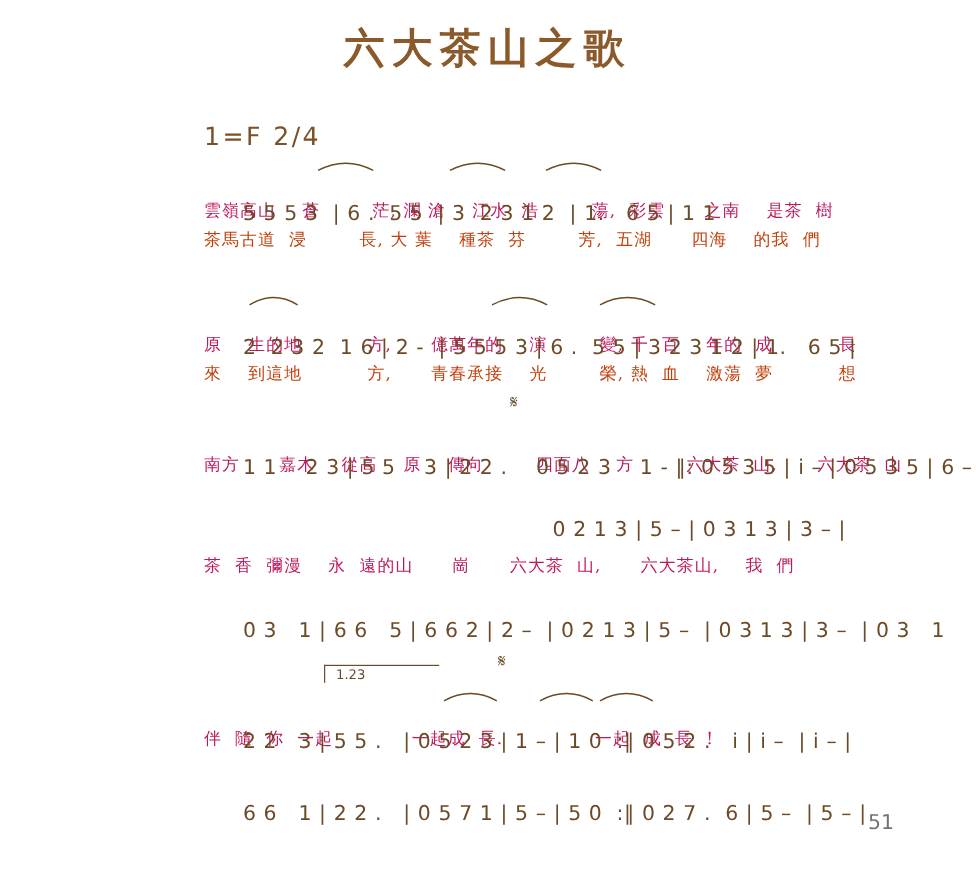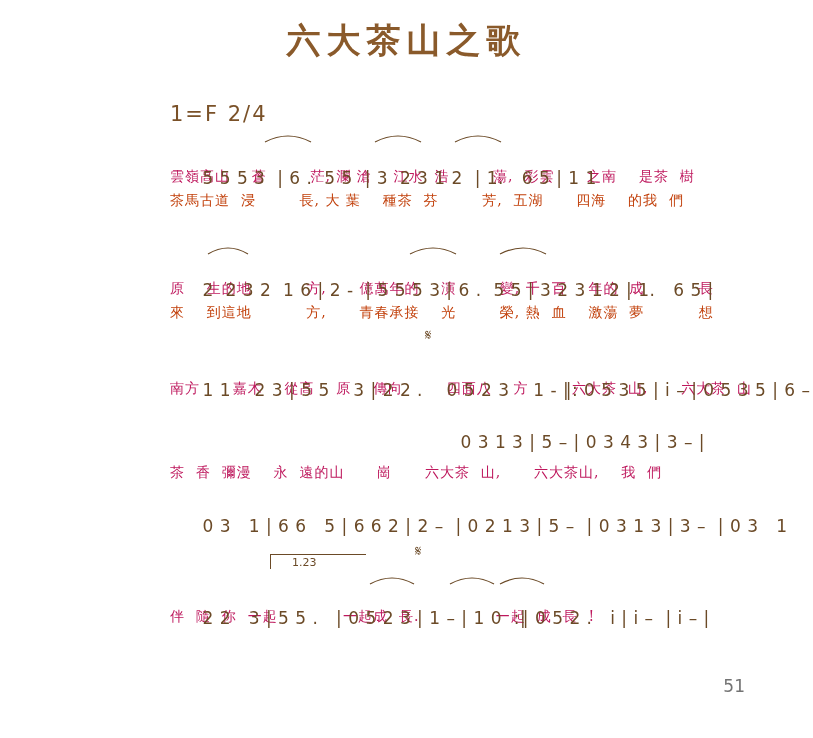--- a/index.html
+++ b/index.html
@@ -167,7 +167,7 @@
     </div>
     <div class="lyric">南方      嘉木    從高    原    傳向        四面八    方        六大茶  山,      六大茶  山</div>
     <div class="staffline notesrow" style="padding-left:258px;">
-      <span class="notes">0 3 1 3 | 5 – | 0 3 4 3 | 3 – |</span>
+      <span class="notes">0 2 1 3 | 5 – | 0 3 1 3 | 3 – |</span>
     </div>
   </div>
 

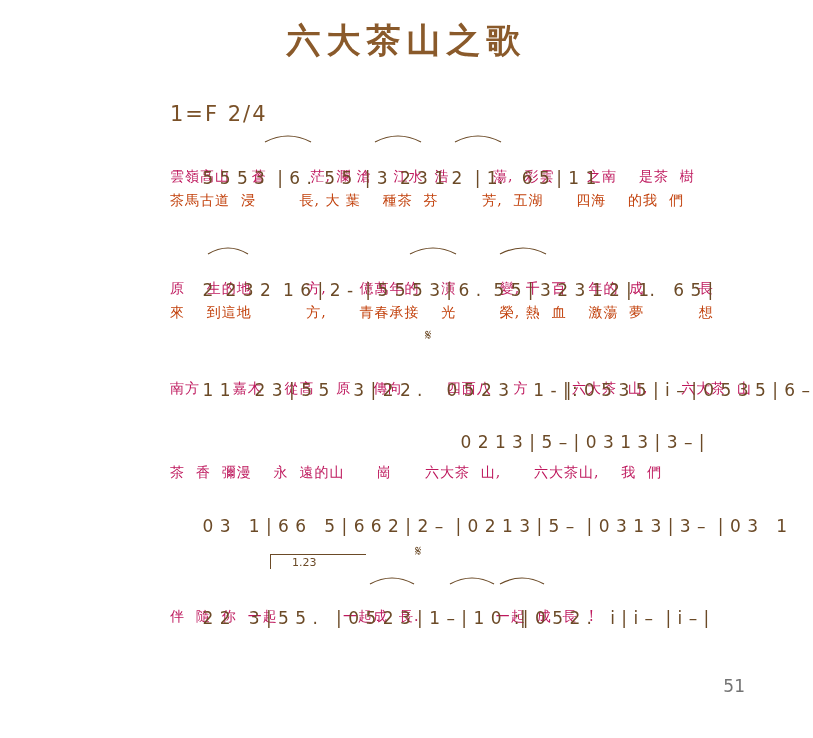--- a/index.html
+++ b/index.html
@@ -180,7 +180,7 @@
 
   <div class="system" style="top:560px; left:170px; width:460px;">
     <div style="position:absolute; left:100px; top:-6px; border-top:1.3px solid #6b4a27; border-left:1.3px solid #6b4a27; height:14px; width:95px;">
-      <span class="volta" style="position:absolute; left:21px; top:1px;">1.23</span>
+      <span class="volta" style="position:absolute; left:9px; top:1px;">1.23</span>
     </div>
     <div style="position:absolute; left:245px; top:-18px;" class="segno">𝄋</div>
     <svg class="slurs" width="460" height="34" style="top:6px;">

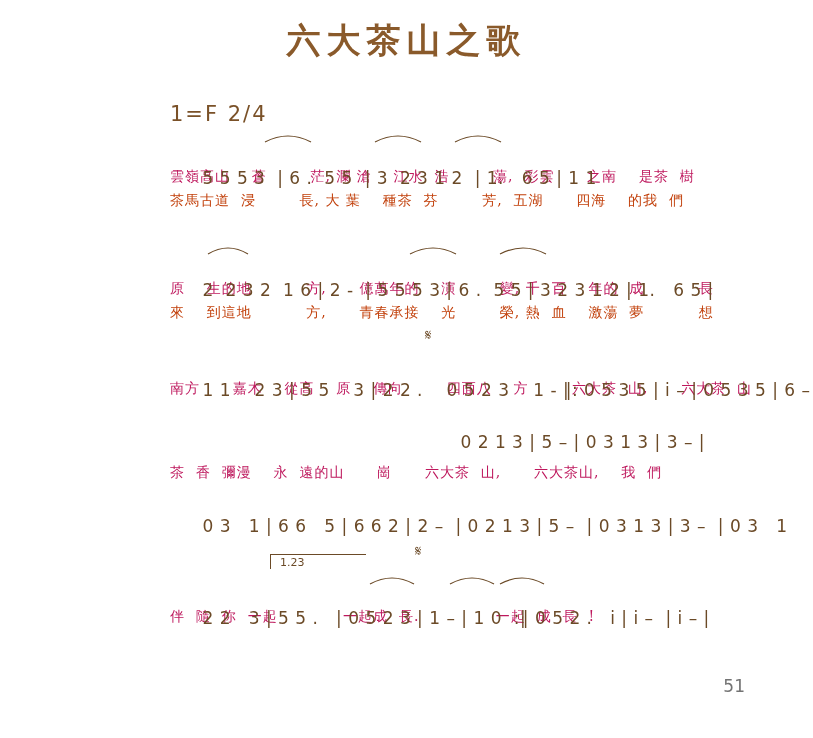--- a/index.html
+++ b/index.html
@@ -192,6 +192,9 @@
       <span class="notes">2 2   3 | 5 5 .   | 0 5 2 3 | 1 – | 1 0  :‖ 0 5 2 .   i | i –  | i – |</span>
     </div>
     <div class="lyric">伴  隨  你  一起            一起成  長.              一起  成  長  !</div>
+    <div class="staffline notesrow" style="padding-top:8px;">
+      <span class="notes">6 6   1 | 2 2 .   | 0 5 7 1 | 5 – | 5 0  :‖ 0 2 7 .  6 | 5 –  | 5 – |</span>
+    </div>
   </div>
 
   <div class="page-num">51</div>

